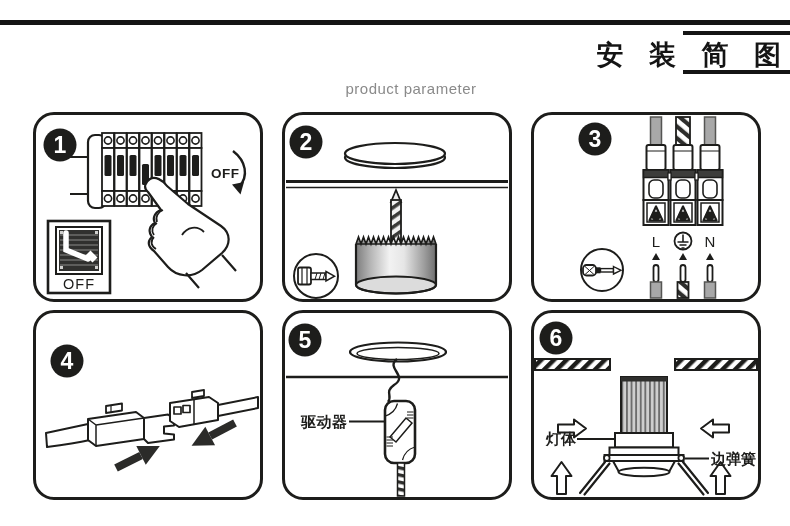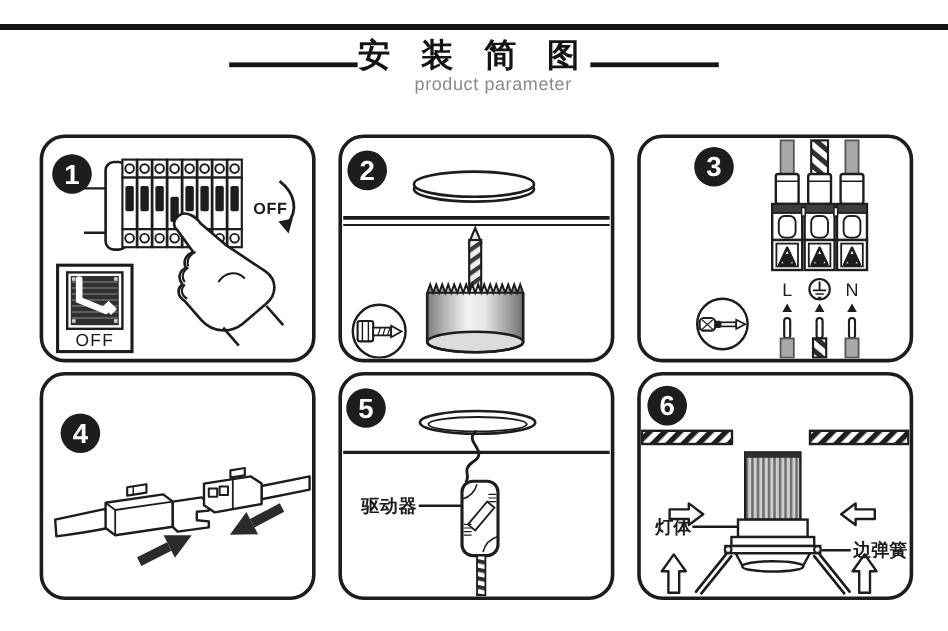--- a/index.html
+++ b/index.html
@@ -7,7 +7,7 @@
         font-family:"Liberation Sans", sans-serif;color:#1d1d1b;}
   .top-bar{position:absolute;top:20px;left:0;width:790px;height:5px;background:#141414;}
   .header{position:absolute;top:31px;left:0;width:790px;text-align:center;}
-  .title-row{display:flex;align-items:flex-end;justify-content:center;}
+  .title-row{display:flex;align-items:flex-end;justify-content:center;flex-direction:column;}
   .dash{width:107px;height:4px;background:#141414;margin-bottom:5px;}
   h1.title{font-size:27px;font-weight:bold;letter-spacing:9px;margin:0;line-height:30px;color:#141414;}
   .subtitle{font-size:15px;color:#8a8a8a;letter-spacing:0.5px;margin-top:1px;padding-left:32px;}

